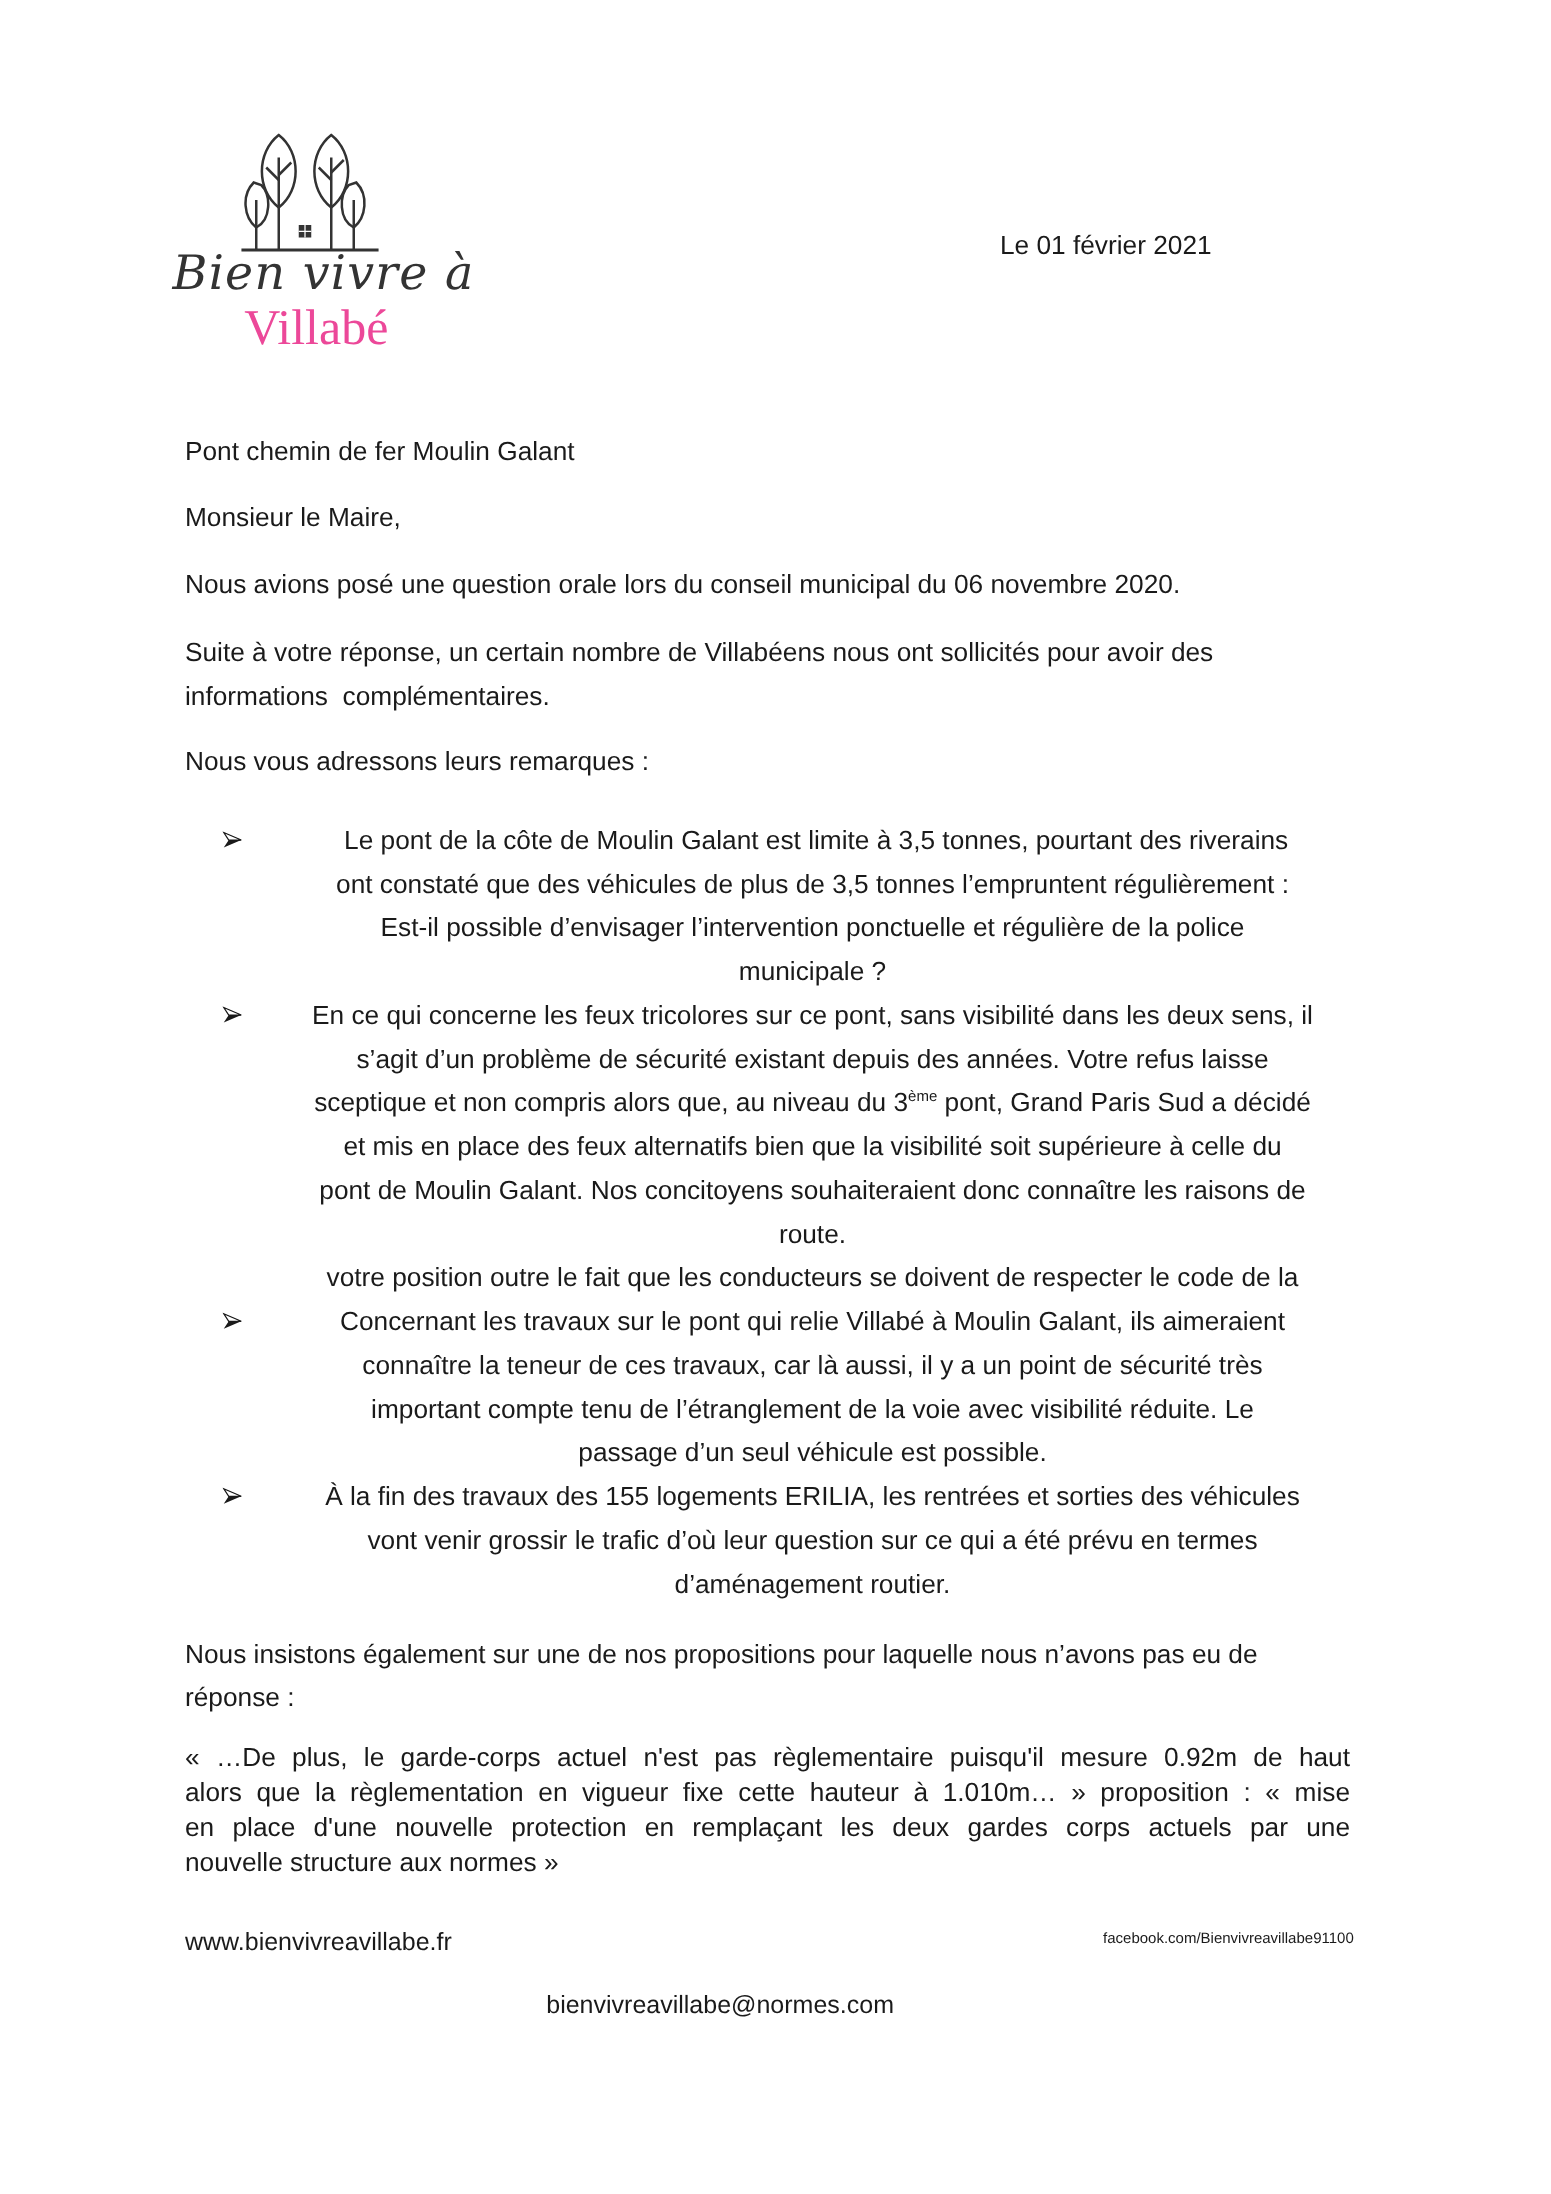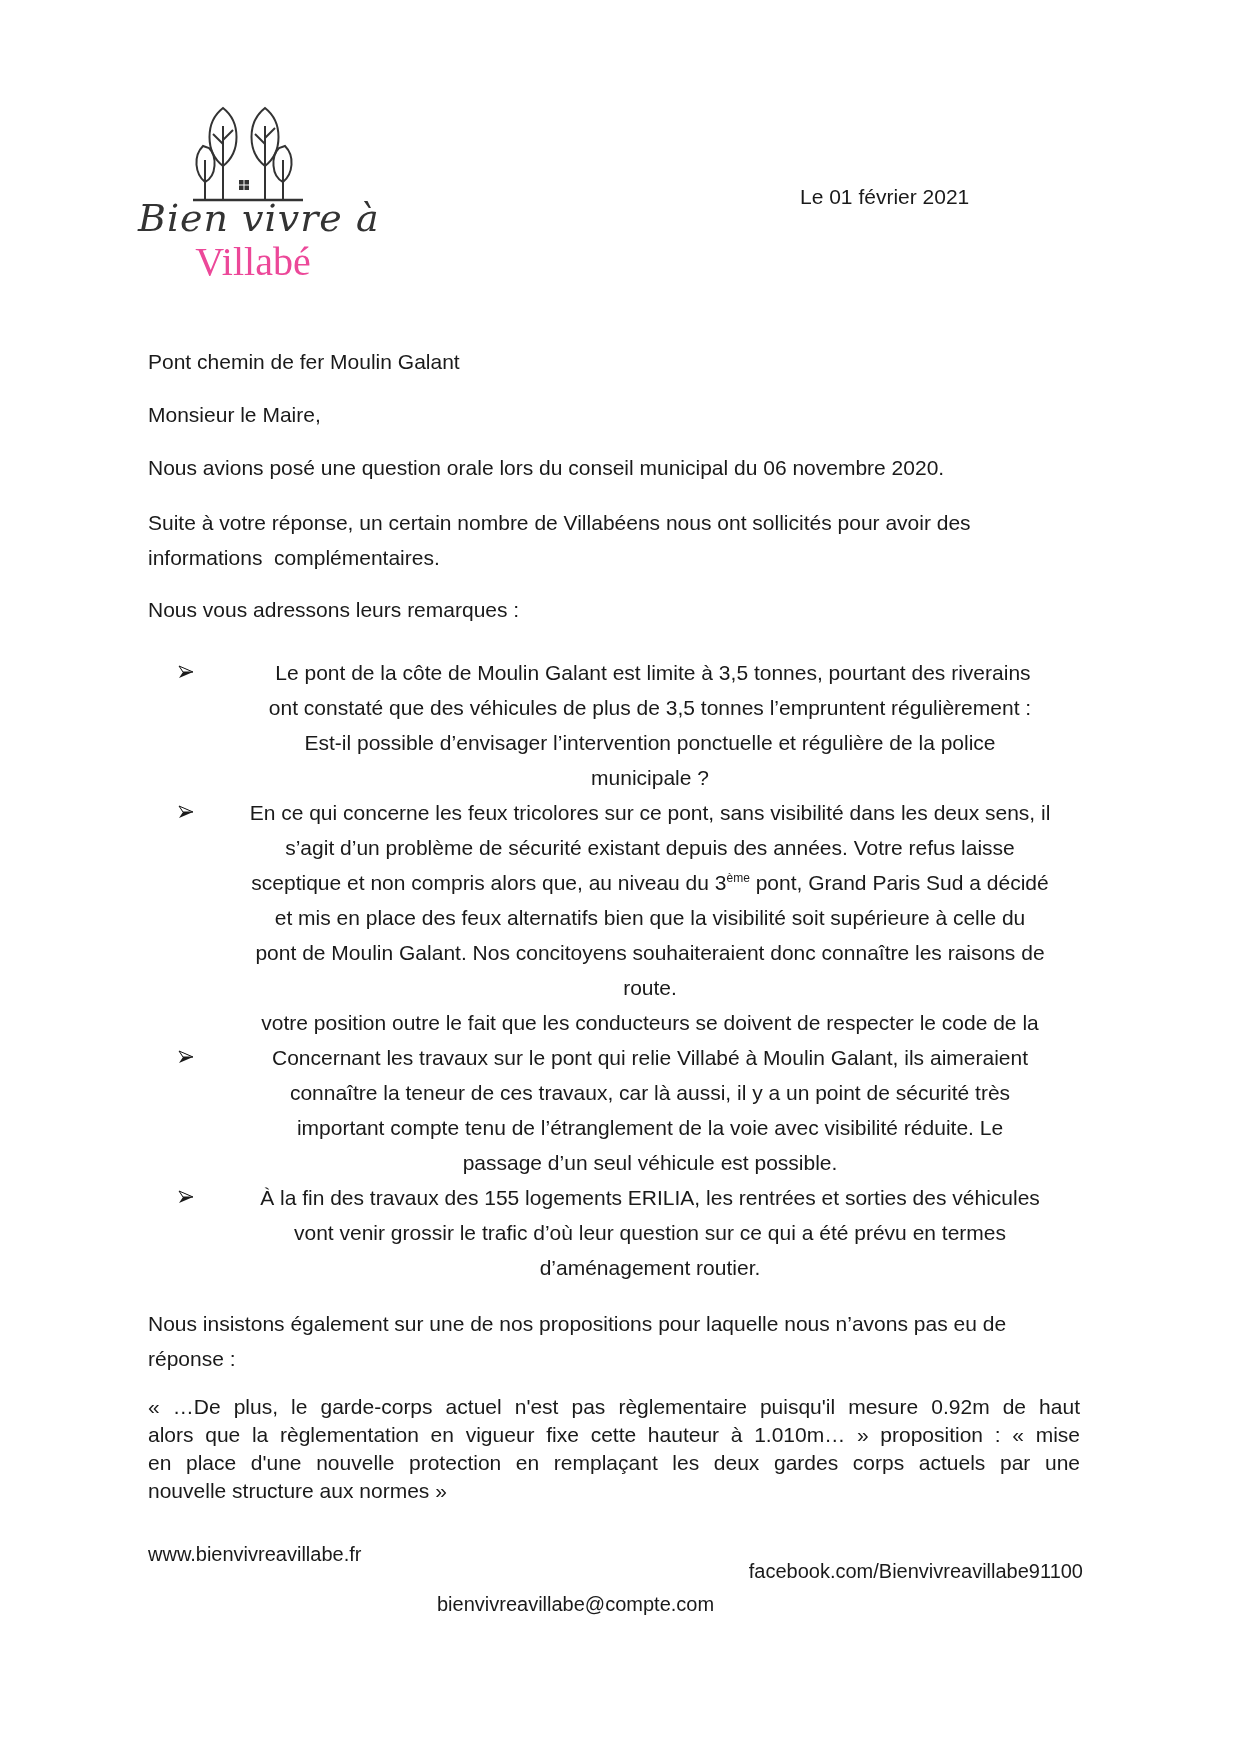--- a/index.html
+++ b/index.html
@@ -45,7 +45,7 @@
     .quote .line.last { text-align-last: left; }
 
     .footer-left { position: absolute; left: 148px; top: 1543px; font-size: 20px; white-space: nowrap; }
-    .footer-right { position: absolute; right: 158px; top: 1543px; font-size: 20px; white-space: nowrap; margin-top: 17px; }
+    .footer-right { position: absolute; right: 158px; top: 1543px; font-size: 12px; white-space: nowrap; }
     .footer-email { position: absolute; left: 437px; top: 1593px; font-size: 20px; white-space: nowrap; }
     a.link { color: #1a1a1a; text-decoration: none; }
   </style>

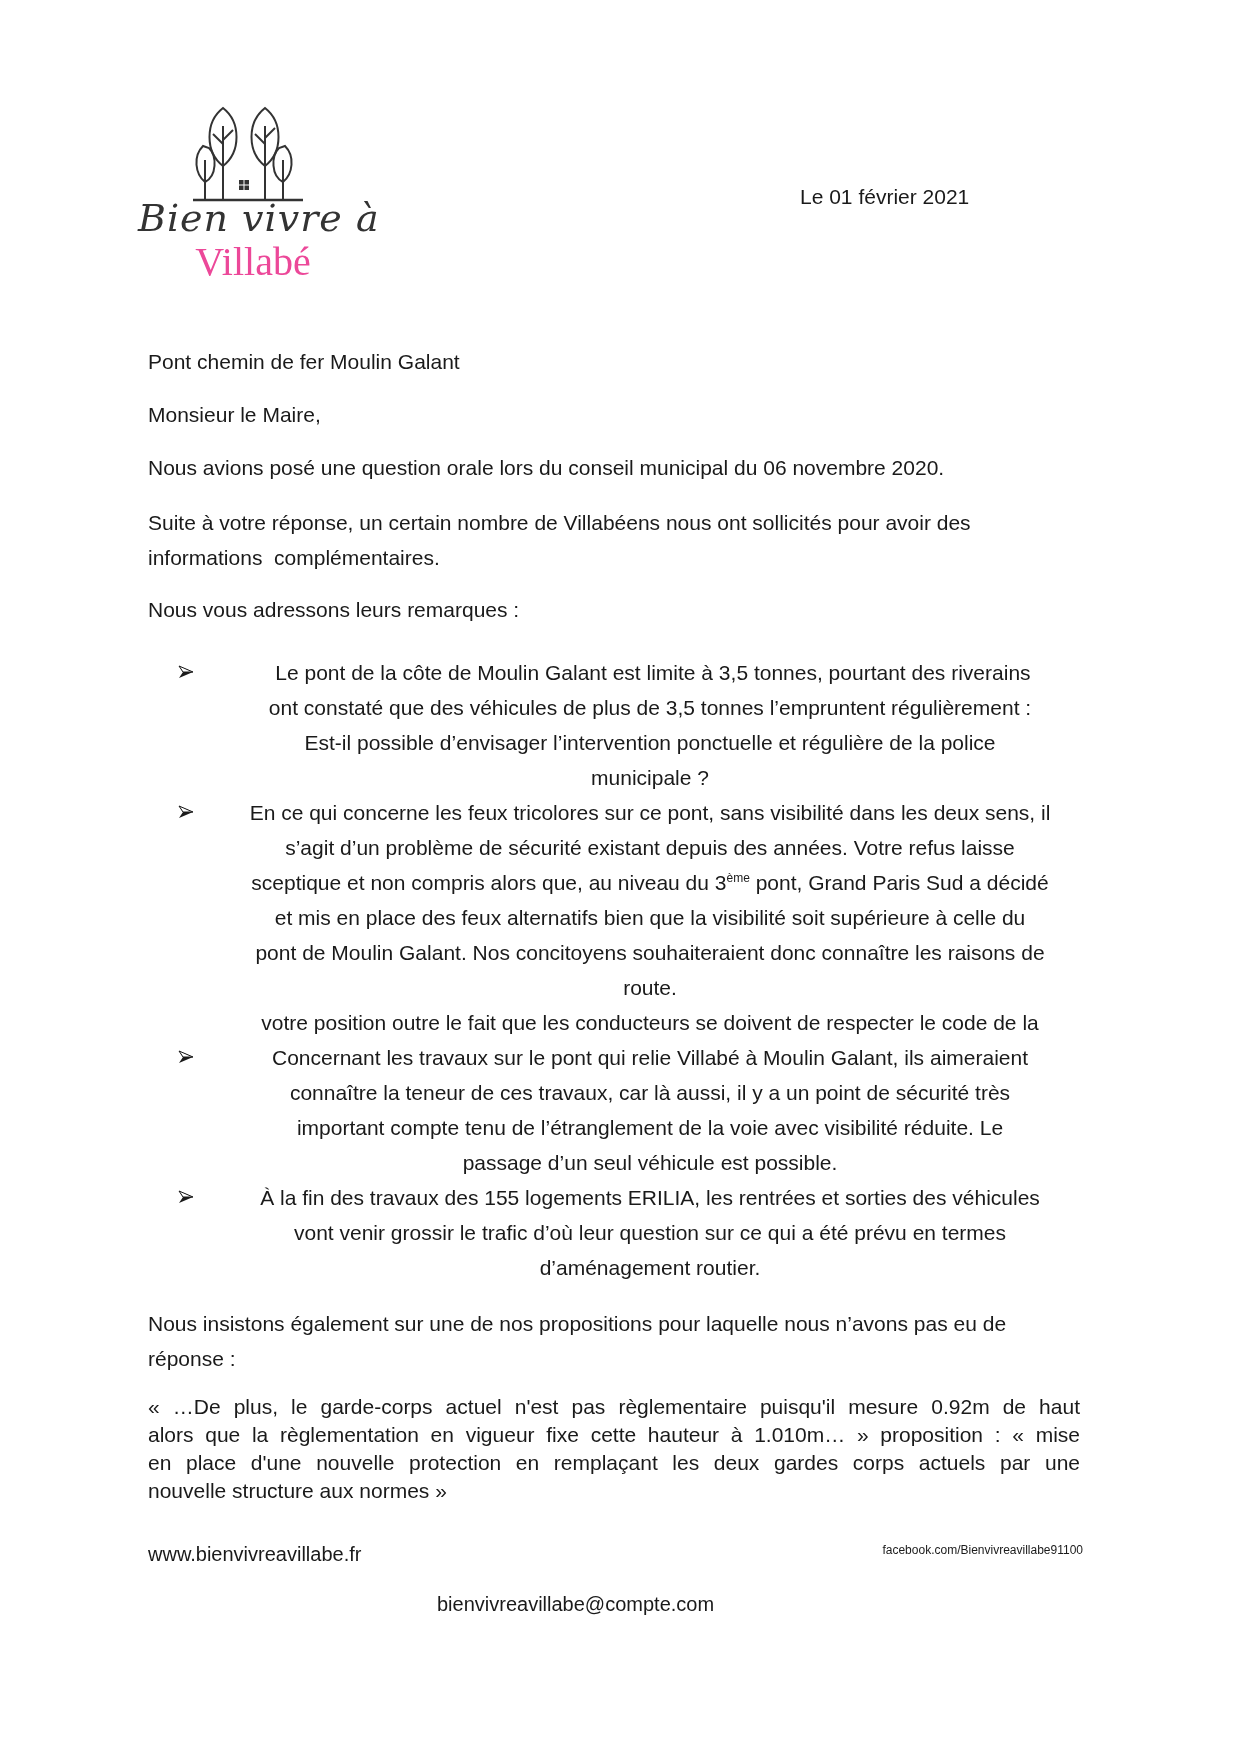--- a/index.html
+++ b/index.html
@@ -171,7 +171,7 @@
 
   <a class="link footer-left">www.bienvivreavillabe.fr</a>
   <a class="link footer-right">facebook.com/Bienvivreavillabe91100</a>
-  <a class="link footer-email">bienvivreavillabe@compte.com</a>
+  <a class="link footer-email">bienvivreavillabe@normes.com</a>
 
 </div>
 

